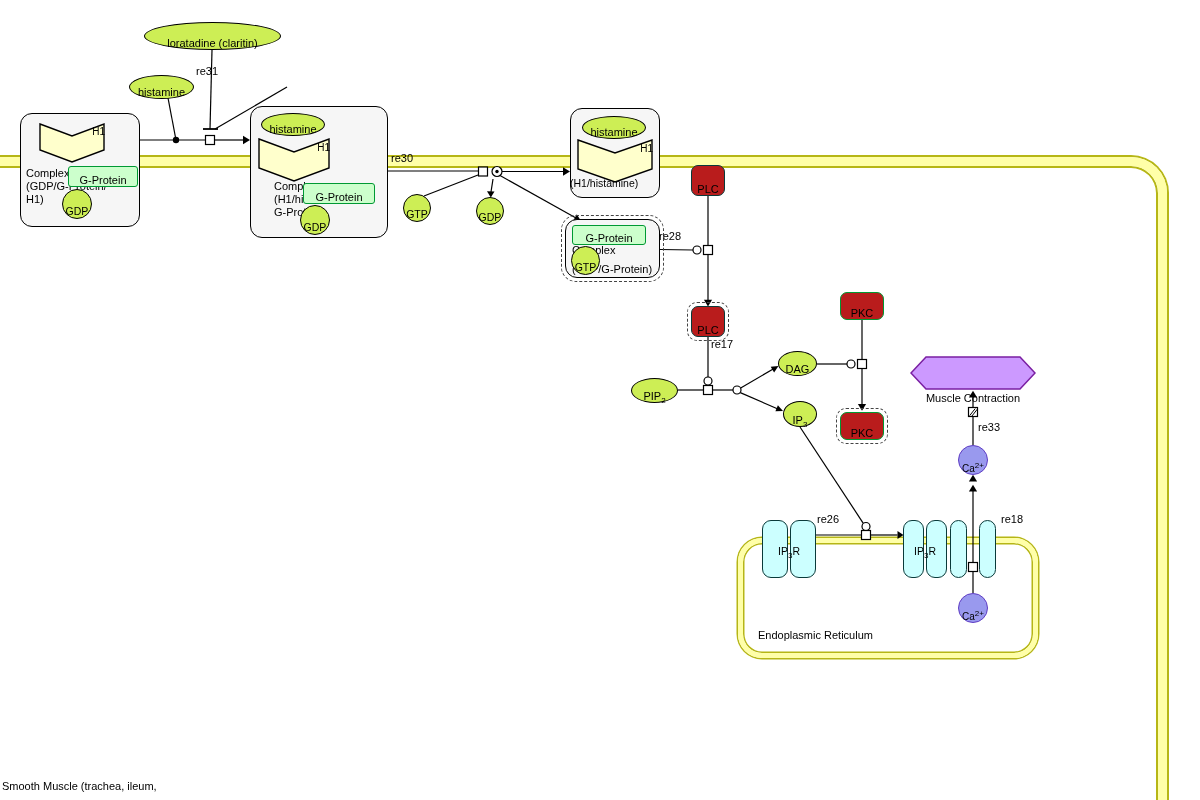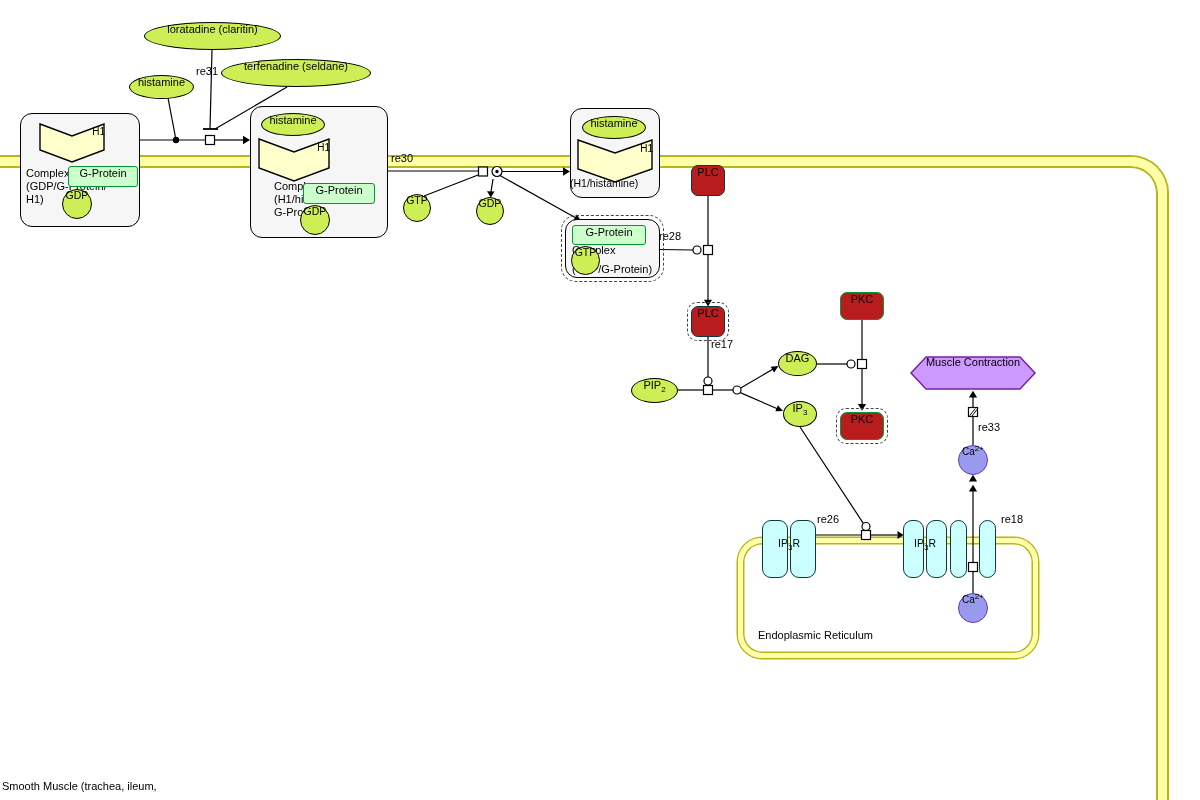--- a/index.html
+++ b/index.html
@@ -6,7 +6,7 @@
   #canvas{position:relative;width:1200px;height:800px;background:#ffffff;overflow:hidden;
           font-family:"Liberation Sans",sans-serif;color:#000}
   .abs{position:absolute;box-sizing:border-box}
-  .node{position:absolute;box-sizing:border-box;display:flex;align-items:flex-start;justify-content:center;
+  .node{position:absolute;box-sizing:border-box;display:flex;align-items:flex-end;justify-content:center;
         text-align:center;font-size:11px;line-height:1.1}
   .ellipse{background:#cdee55;border:1.2px solid #000;border-radius:50%}
   .molcircle{background:#cdee55;border:1.2px solid #000;border-radius:50%;font-size:10.5px}

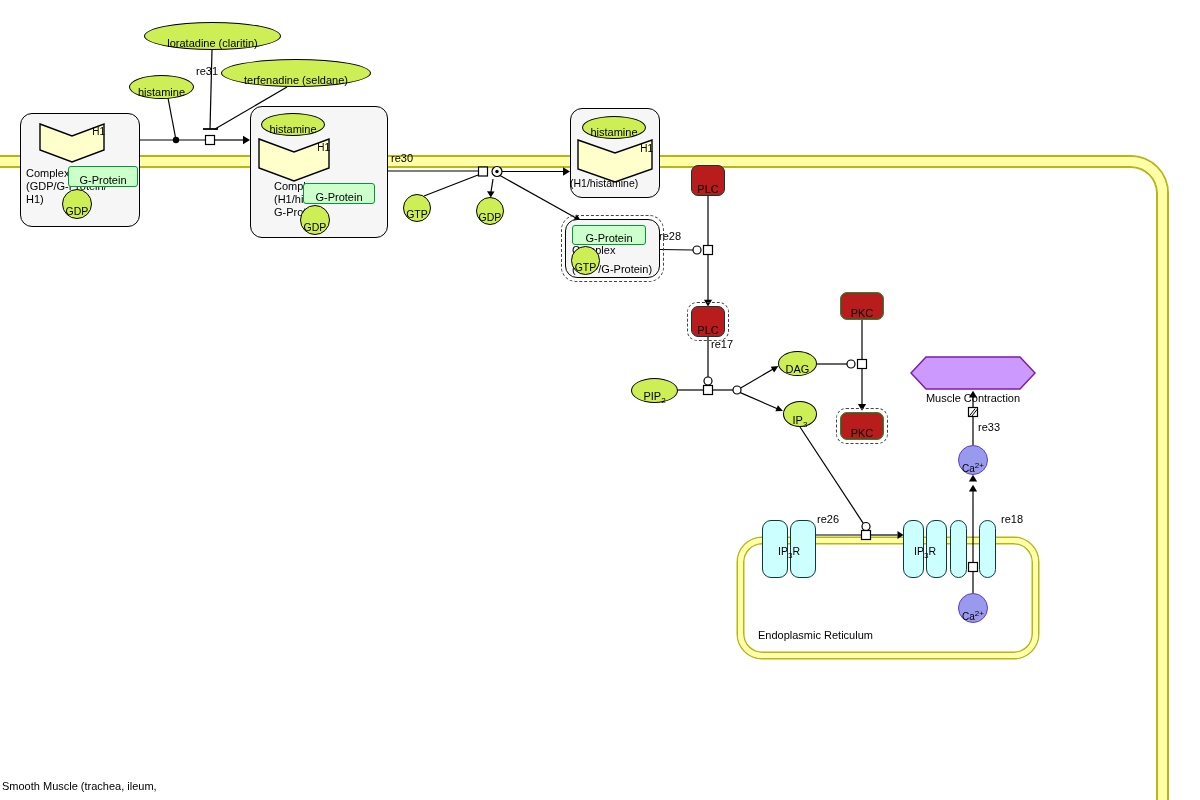--- a/index.html
+++ b/index.html
@@ -125,9 +125,6 @@
   <div class="node ellipse" style="left:144px;top:22px;width:137px;height:28px">
     <span>loratadine (claritin)</span>
   </div>
-  <div class="node ellipse" style="left:221px;top:59px;width:150px;height:28px">
-    <span>terfenadine (seldane)</span>
-  </div>
   <div class="node ellipse" style="left:129px;top:75px;width:65px;height:24px">
     <span>histamine</span>
   </div>

